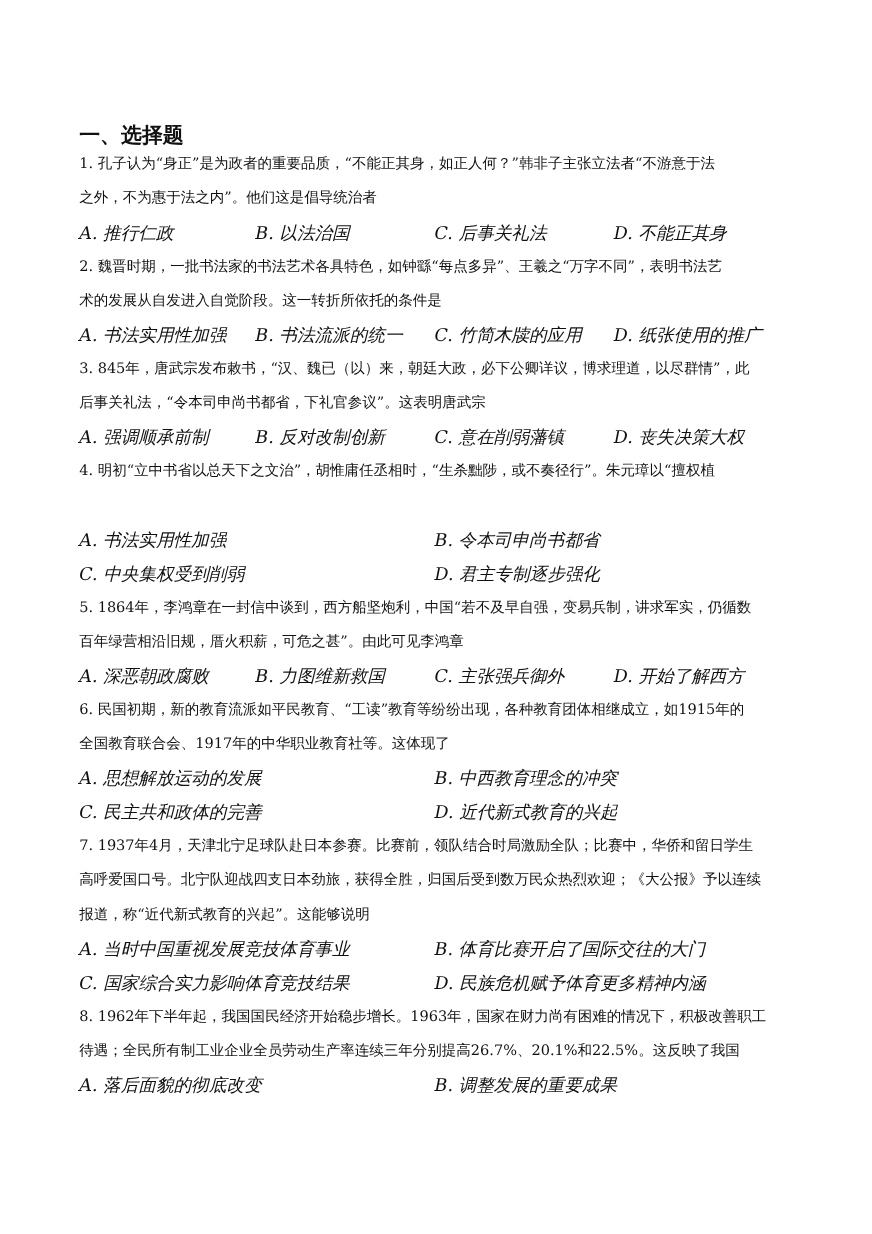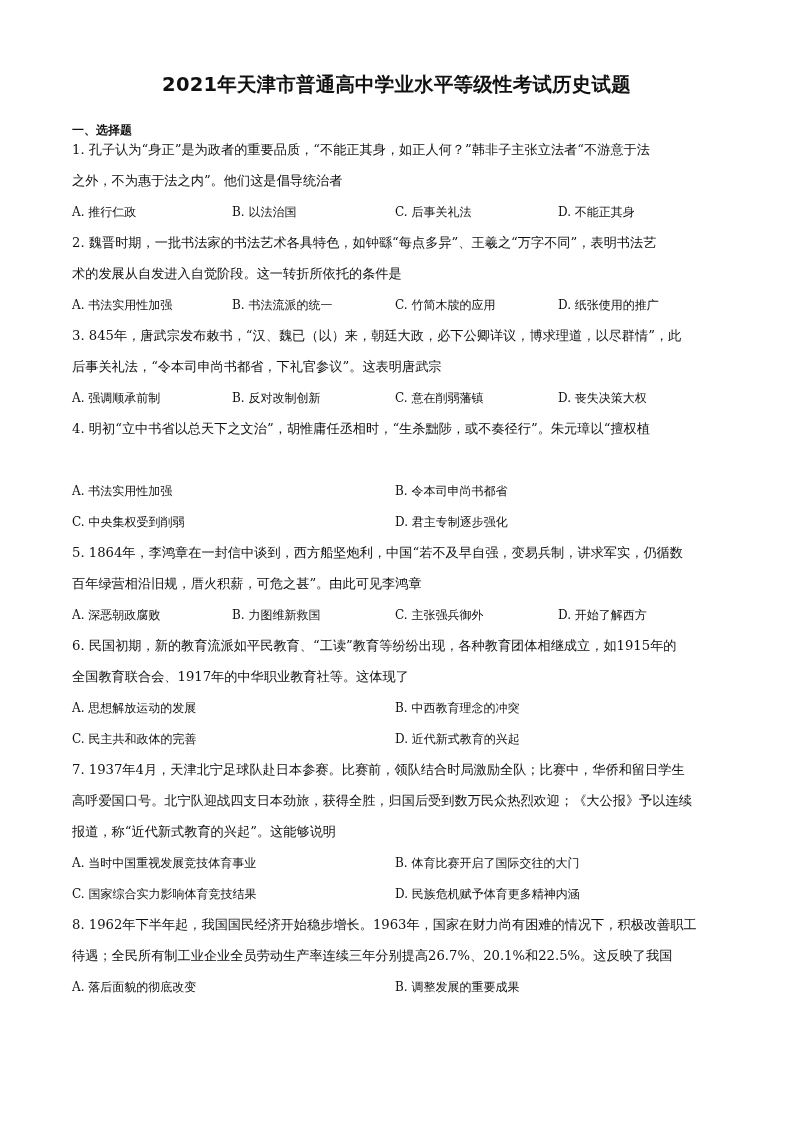--- a/index.html
+++ b/index.html
@@ -29,7 +29,6 @@
 <body>
 
 <div class="page">
-  <div class="title">2021年天津市普通高中学业水平等级性考试历史试题</div>
   <div class="section">一、选择题</div>
 
   <div class="line" style="top:141px">1. 孔子认为“身正”是为政者的重要品质，“不能正其身，如正人何？”韩非子主张立法者“不游意于法</div>

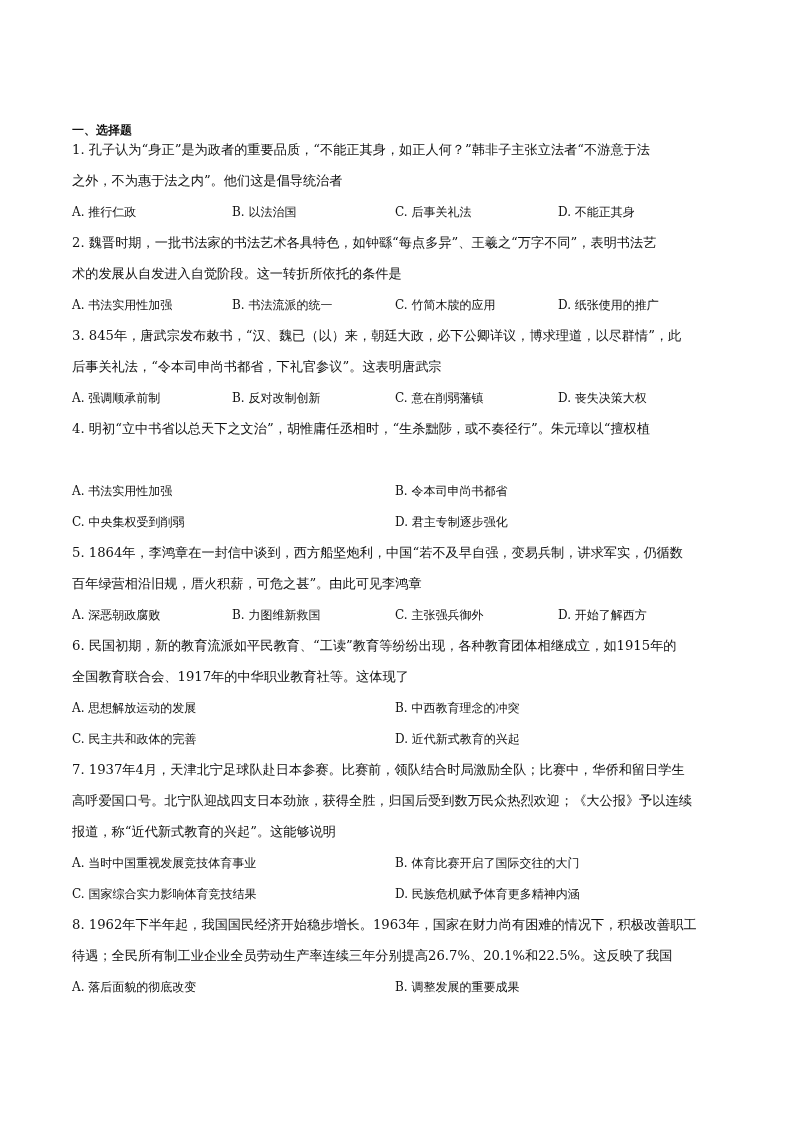--- a/index.html
+++ b/index.html
@@ -15,8 +15,8 @@
     font-family: "DejaVu Sans", "Liberation Sans", sans-serif;
   }
   .section {
-    position: absolute; left: 72px; top: 122px;
-    font-size: 12px; font-weight: bold;
+    position: absolute; left: 72px; top: 110px;
+    font-size: 19px; font-weight: bold;
     font-family: "DejaVu Sans", "Liberation Sans", sans-serif;
   }
   .line {

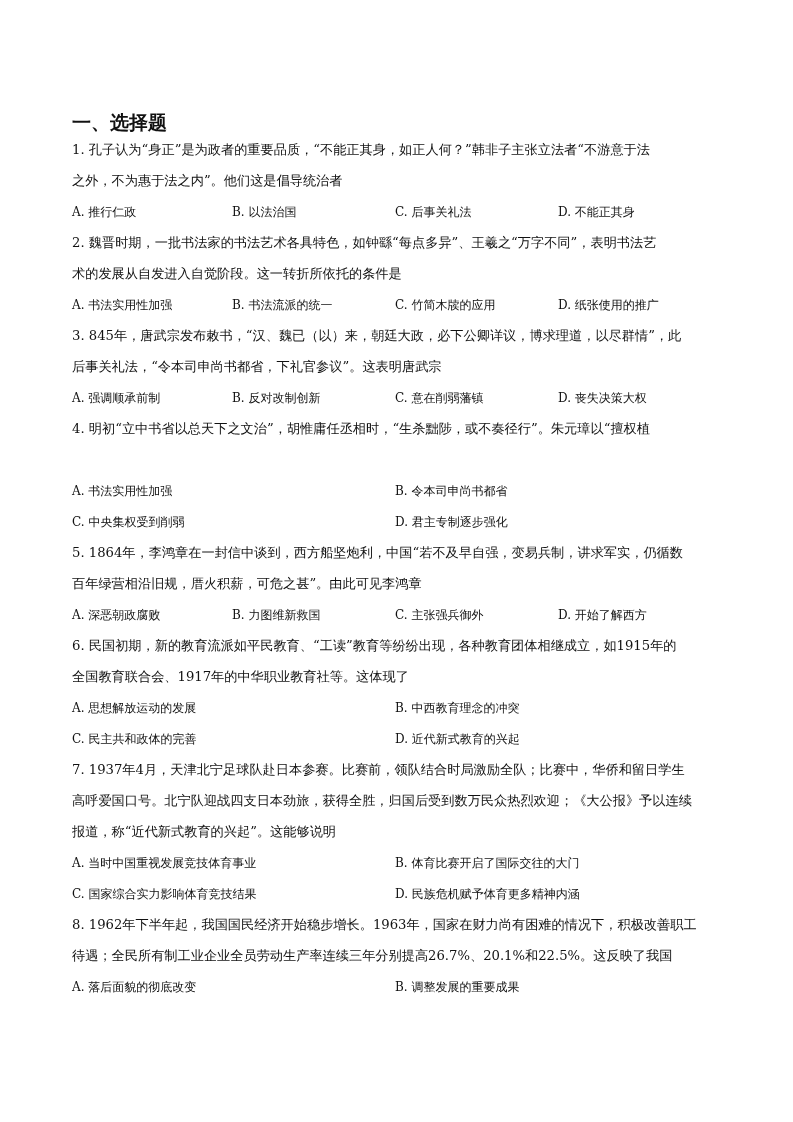--- a/index.html
+++ b/index.html
@@ -23,7 +23,7 @@
     position: absolute; left: 72px; width: 660px;
     font-size: 13.2px; white-space: nowrap; line-height: 18px;
   }
-  .opt { position: absolute; font-size: 12px; white-space: nowrap; line-height: 18px; }
+  .opt { position: absolute; font-size: 16px; white-space: nowrap; line-height: 18px; font-style: italic; }
 </style>
 </head>
 <body>

